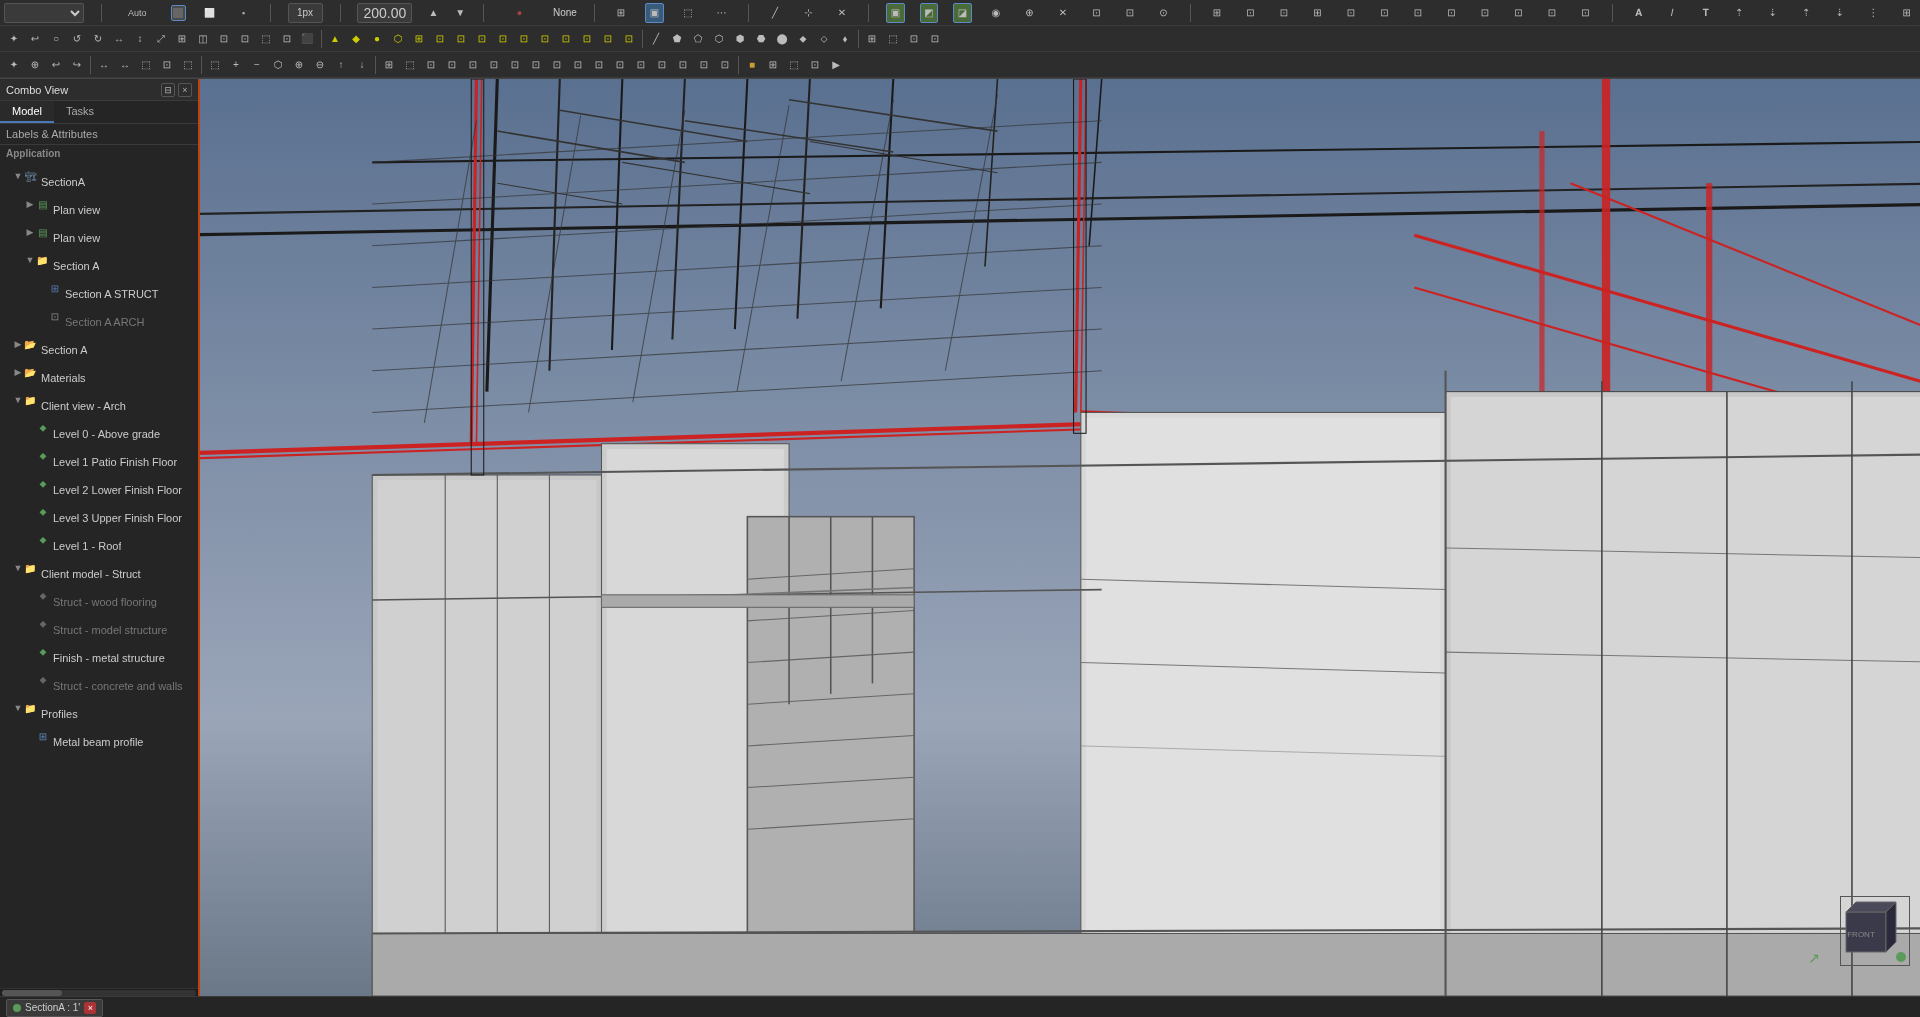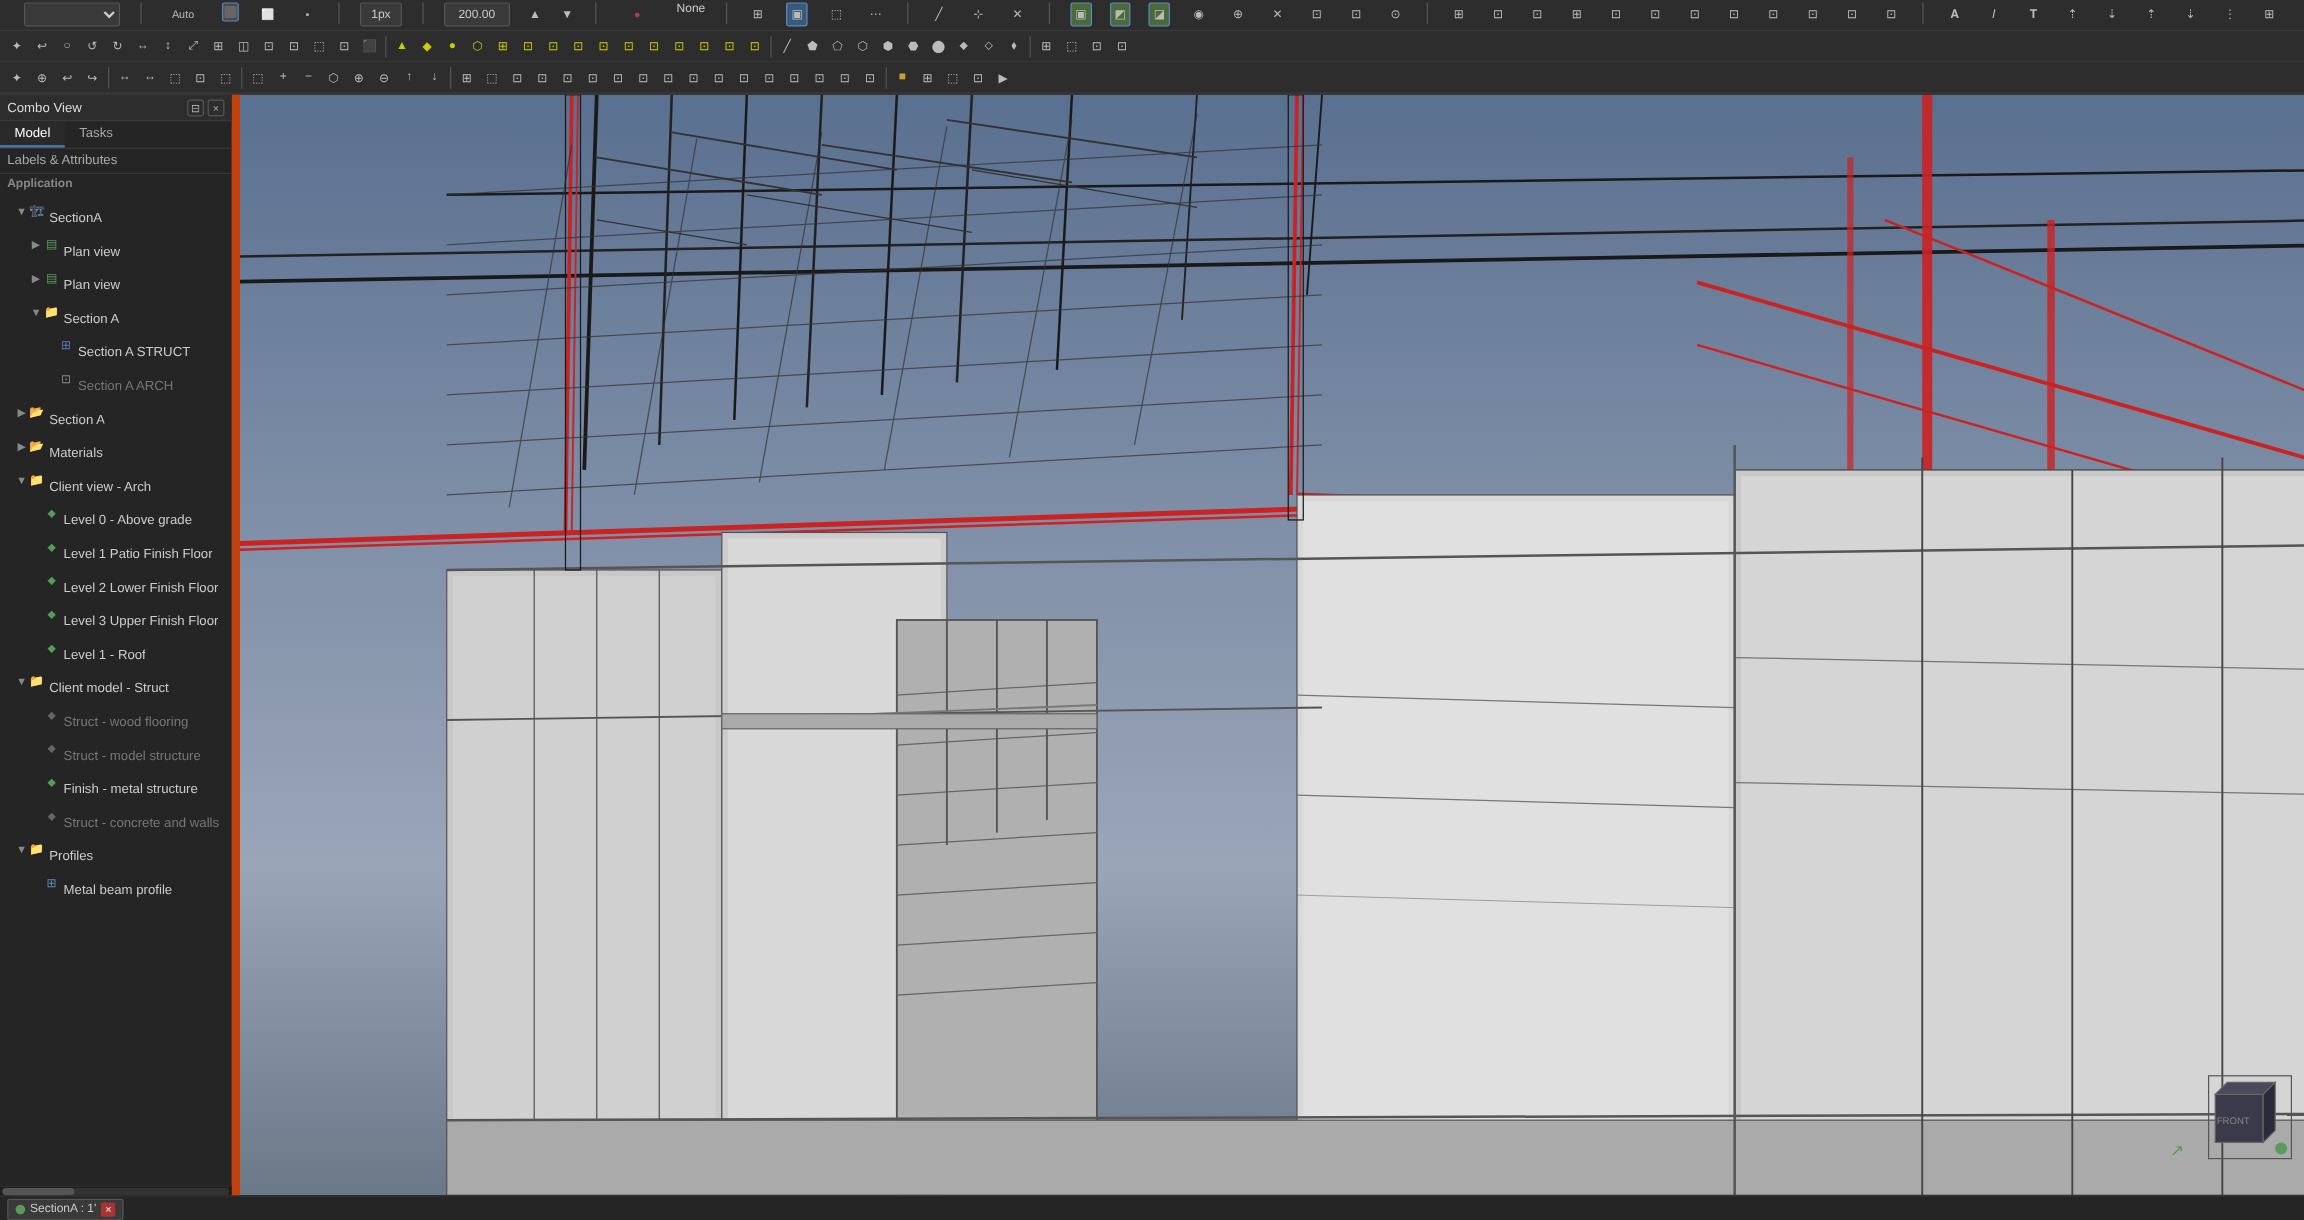--- a/index.html
+++ b/index.html
@@ -8,7 +8,7 @@
     
     #top-toolbars { background: #2d2d2d; border-bottom: 1px solid #444; }
 
-    #toolbar-row1 { display: flex; height: 26px; padding: 2px 20px; gap: 15px; background: #2d2d2d; border-bottom: 1px solid #3a3a3a; flex-wrap: nowrap; overflow: hidden; }
+    #toolbar-row1 { display: flex; align-items: center; height: 26px; padding: 2px 4px; gap: 15px; background: #2d2d2d; border-bottom: 1px solid #3a3a3a; flex-wrap: nowrap; overflow: hidden; }
     #toolbar-row2 { display: flex; align-items: center; height: 26px; padding: 2px 4px; gap: 1px; background: #2d2d2d; border-bottom: 1px solid #3a3a3a; }
     #toolbar-row3 { display: flex; align-items: center; height: 26px; padding: 2px 4px; gap: 1px; background: #2d2d2d; border-bottom: 1px solid #3a3a3a; }
 

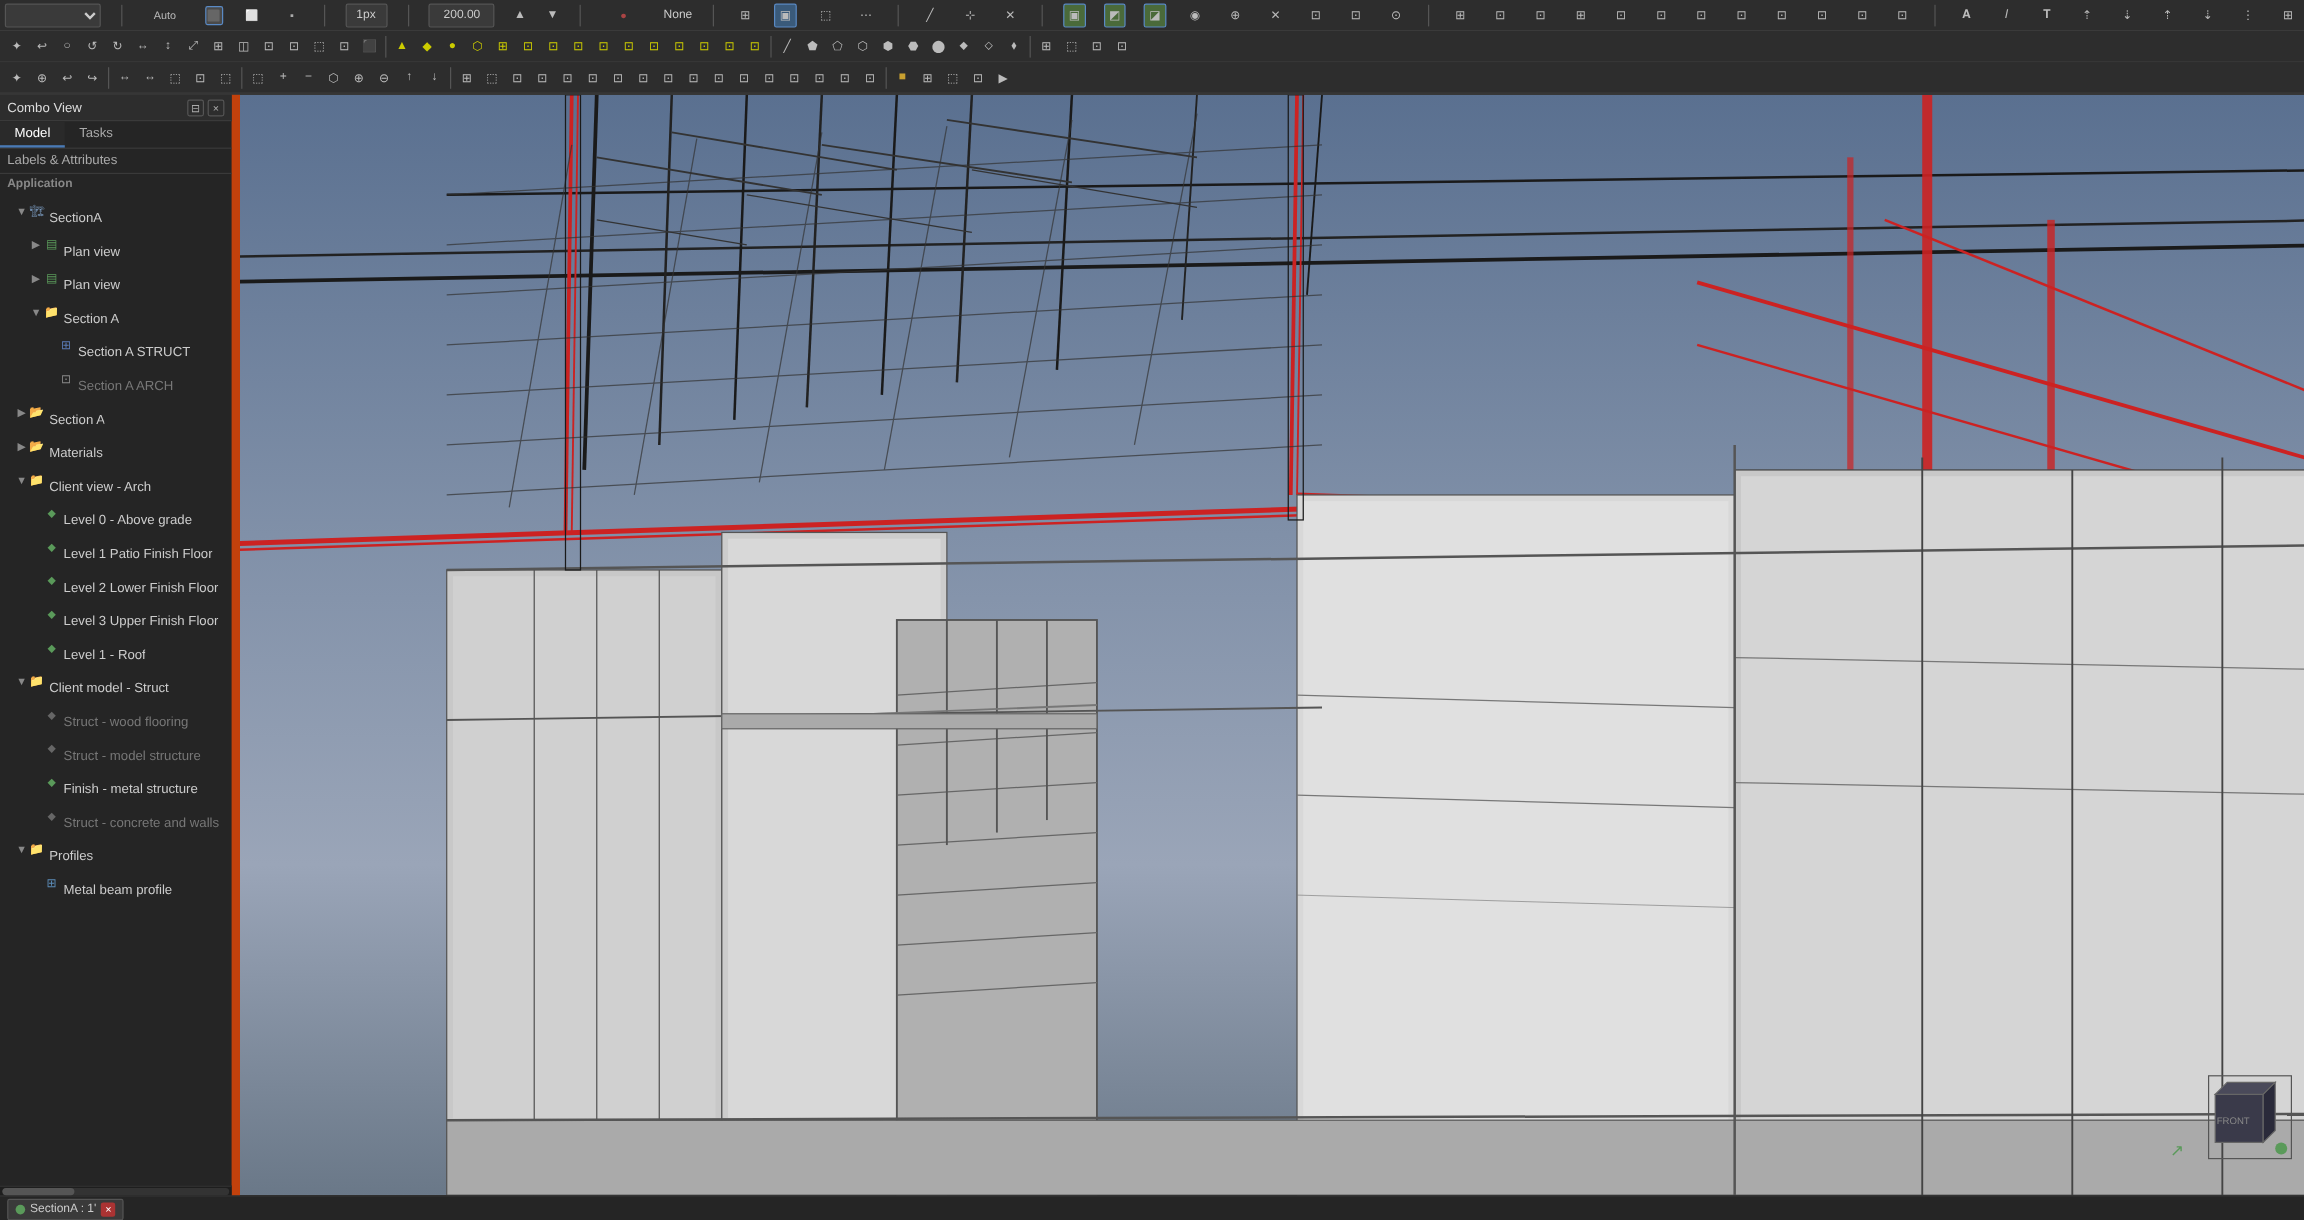--- a/index.html
+++ b/index.html
@@ -96,7 +96,7 @@
 
     <div class="tb-separator"></div>
 
-    <input type="text" id="zoom-val" value="200.00" style="width: 55px; height: 20px; background: rgb(58, 58, 58); border: 1px solid rgb(85, 85, 85); color: rgb(204, 204, 204); font-size: 10px; text-align: center; border-radius: 2px;">
+    <input type="text" id="zoom-val" value="200.00" style="width: 55px; height: 20px; background: rgb(58, 58, 58); border: 1px solid rgb(85, 85, 85); color: rgb(204, 204, 204); font-size: 14px; text-align: center; border-radius: 2px;">
     <button class="tb-btn" style="width:12px;">▲</button>
     <button class="tb-btn" style="width:12px;">▼</button>
 

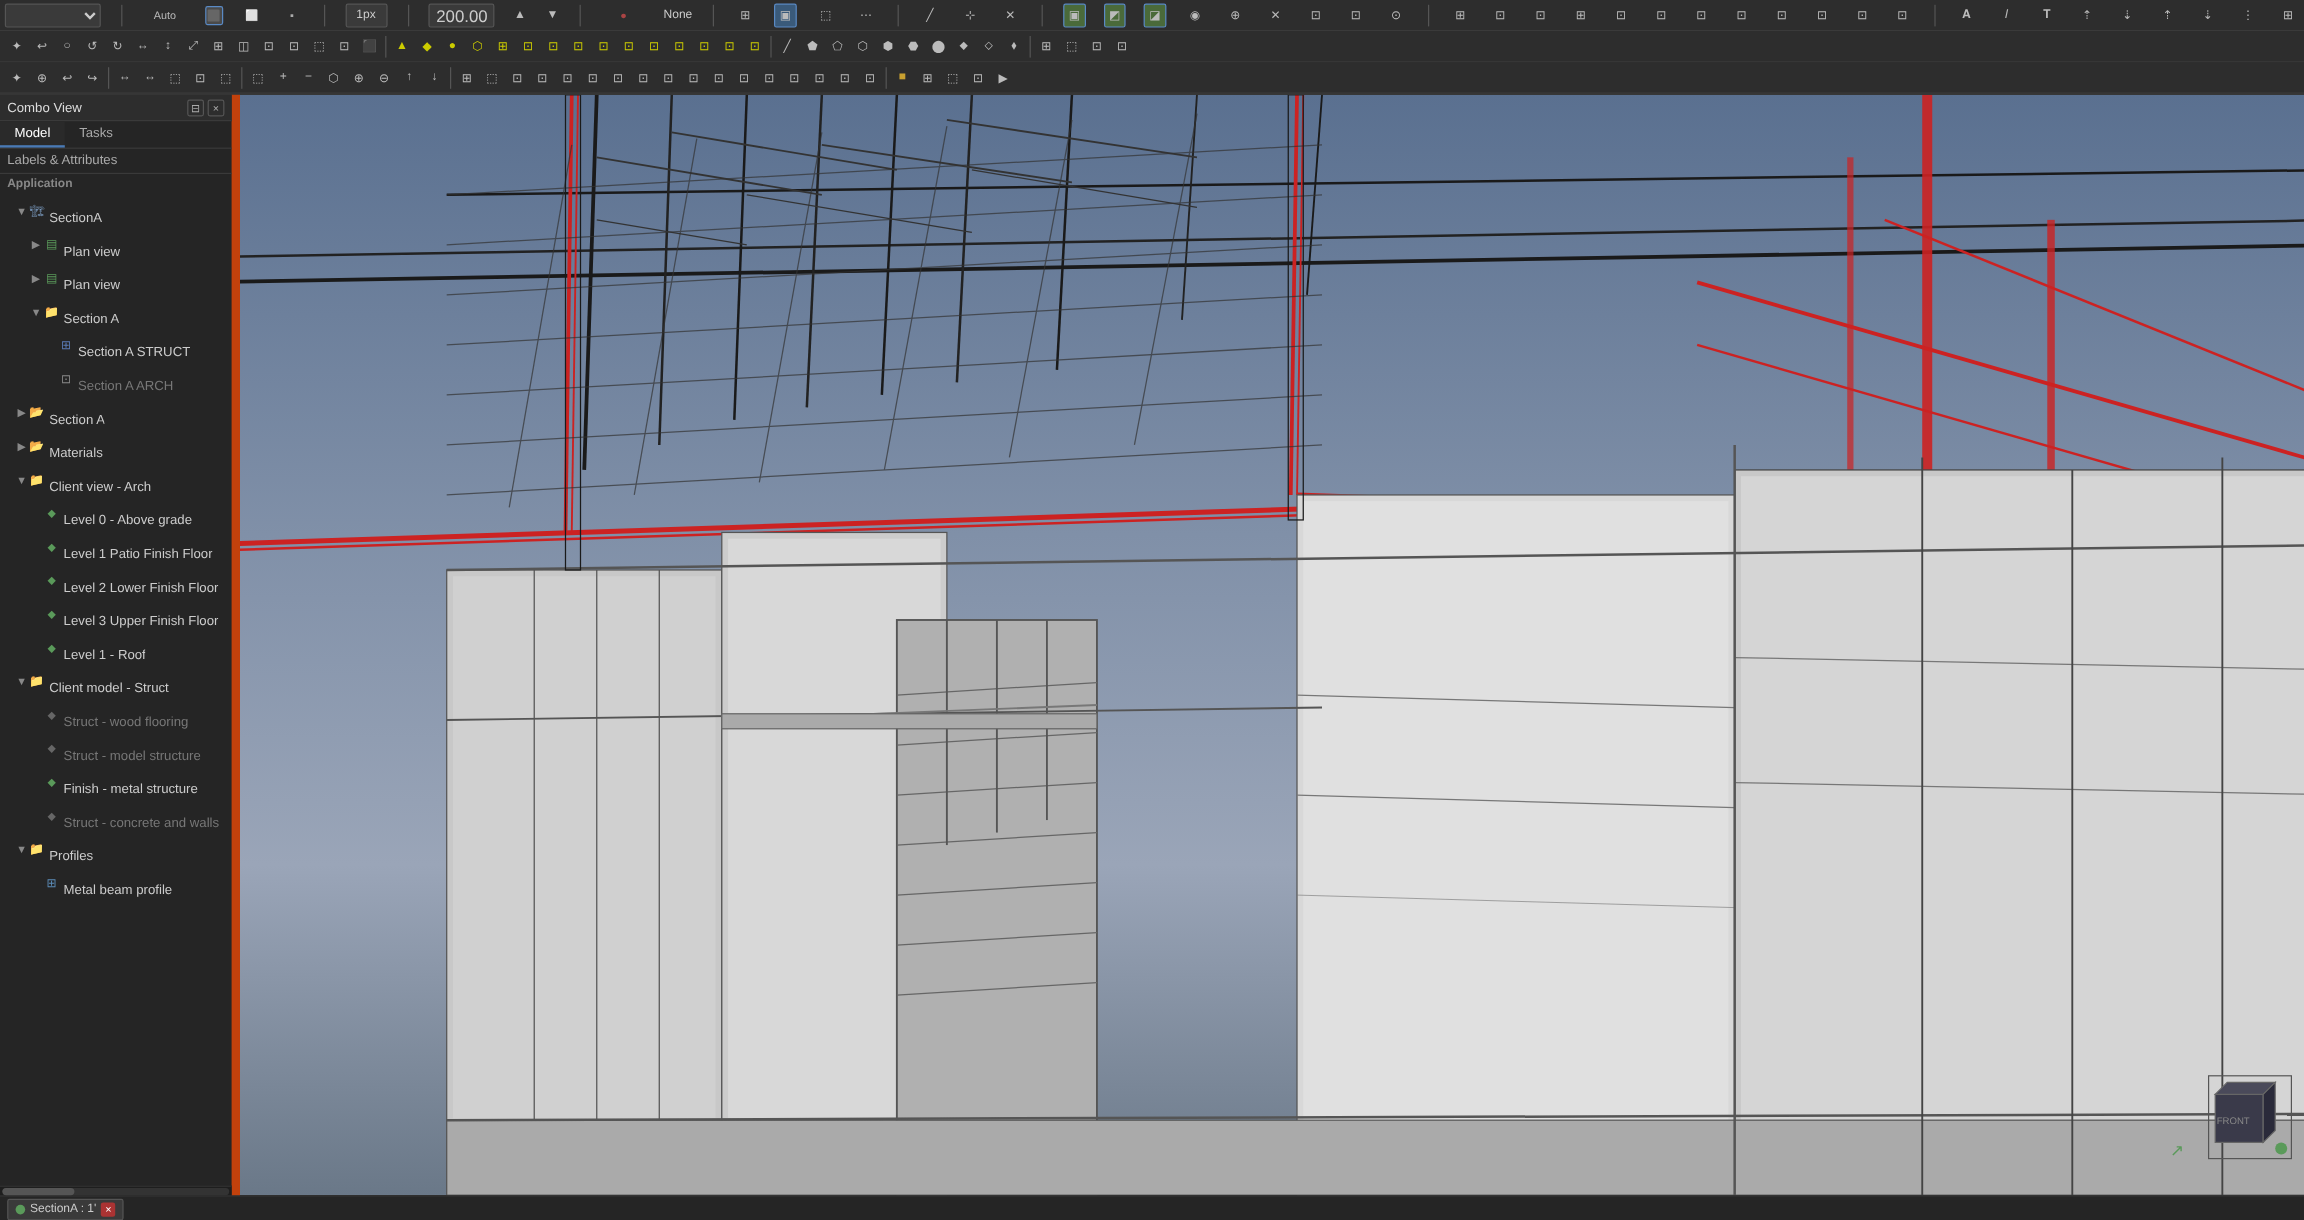--- a/index.html
+++ b/index.html
@@ -20,7 +20,7 @@
     #main-area { display: flex; height: calc(1017px - 22px - 26px - 26px - 26px - 22px); }
 
     
-    #left-panel { width: 200px; background: #252525; border-right: 7px solid #c2410c; display: flex; flex-direction: column; flex-shrink: 0; }
+    #left-panel { width: 200px; background: #252525; border-right: 2px solid #c2410c; display: flex; flex-direction: column; flex-shrink: 0; }
     #combo-view-header { display: flex; align-items: center; justify-content: space-between; padding: 4px 6px; background: #2d2d2d; border-bottom: 1px solid #3a3a3a; height: 22px; }
     #combo-view-title { font-size: 11px; color: #ddd; }
     .header-btn { width: 14px; height: 14px; background: transparent; border: 1px solid #555; color: #aaa; font-size: 9px; cursor: pointer; display: flex; align-items: center; justify-content: center; border-radius: 2px; }

